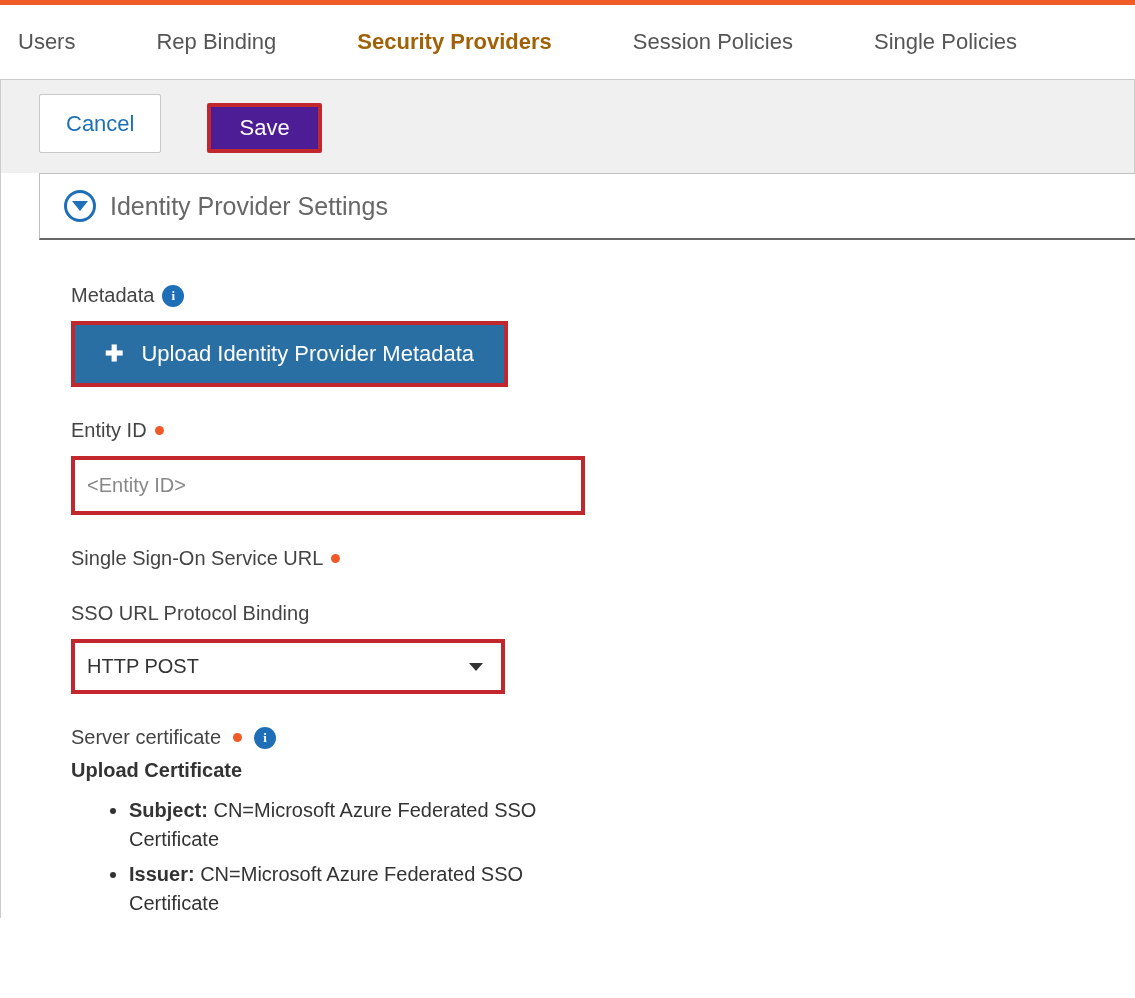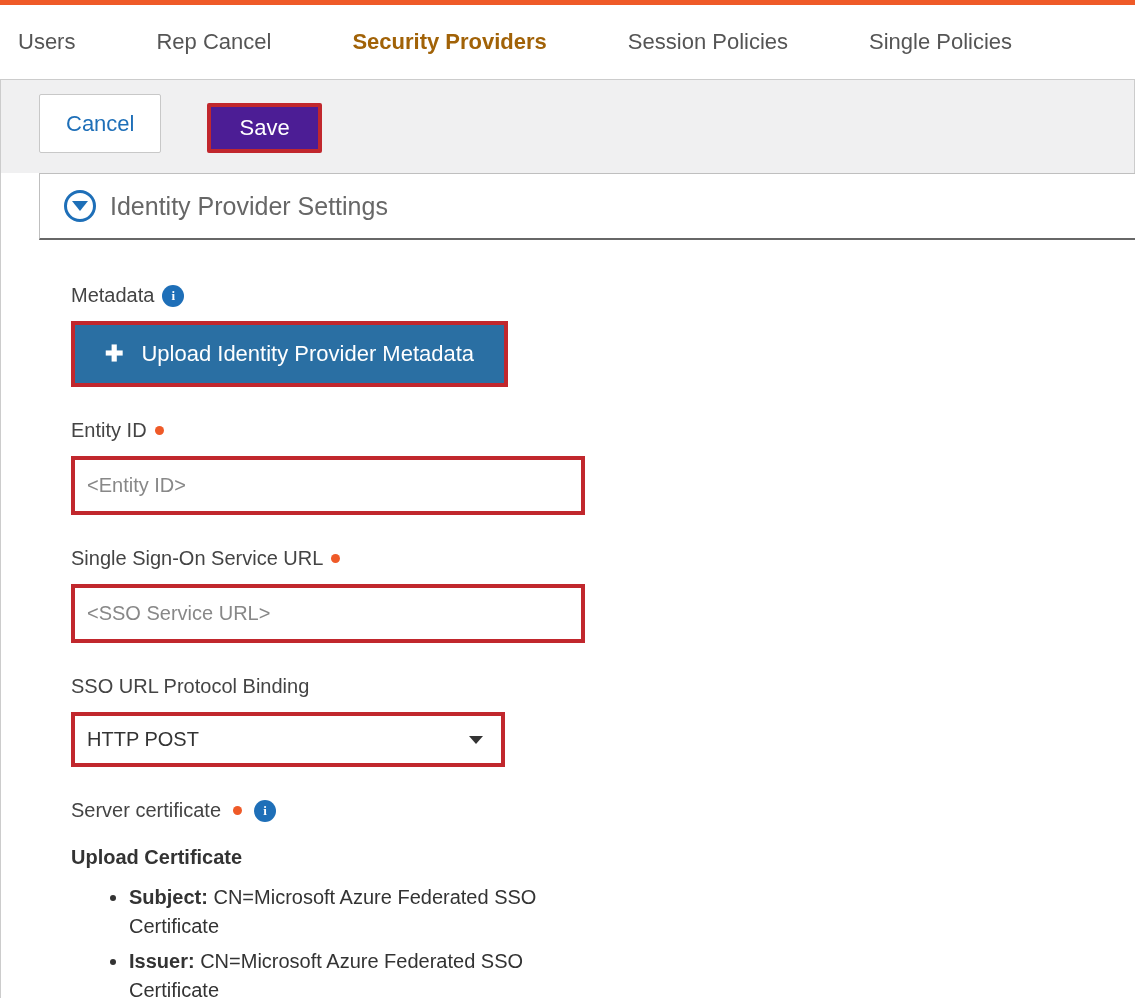--- a/index.html
+++ b/index.html
@@ -173,7 +173,7 @@
 
 <nav class="tabs">
   <div class="tab">Users</div>
-  <div class="tab">Rep Cancel</div>
+  <div class="tab">Rep Binding</div>
   <div class="tab active">Security Providers</div>
   <div class="tab">Session Policies</div>
   <div class="tab">Single Policies</div>

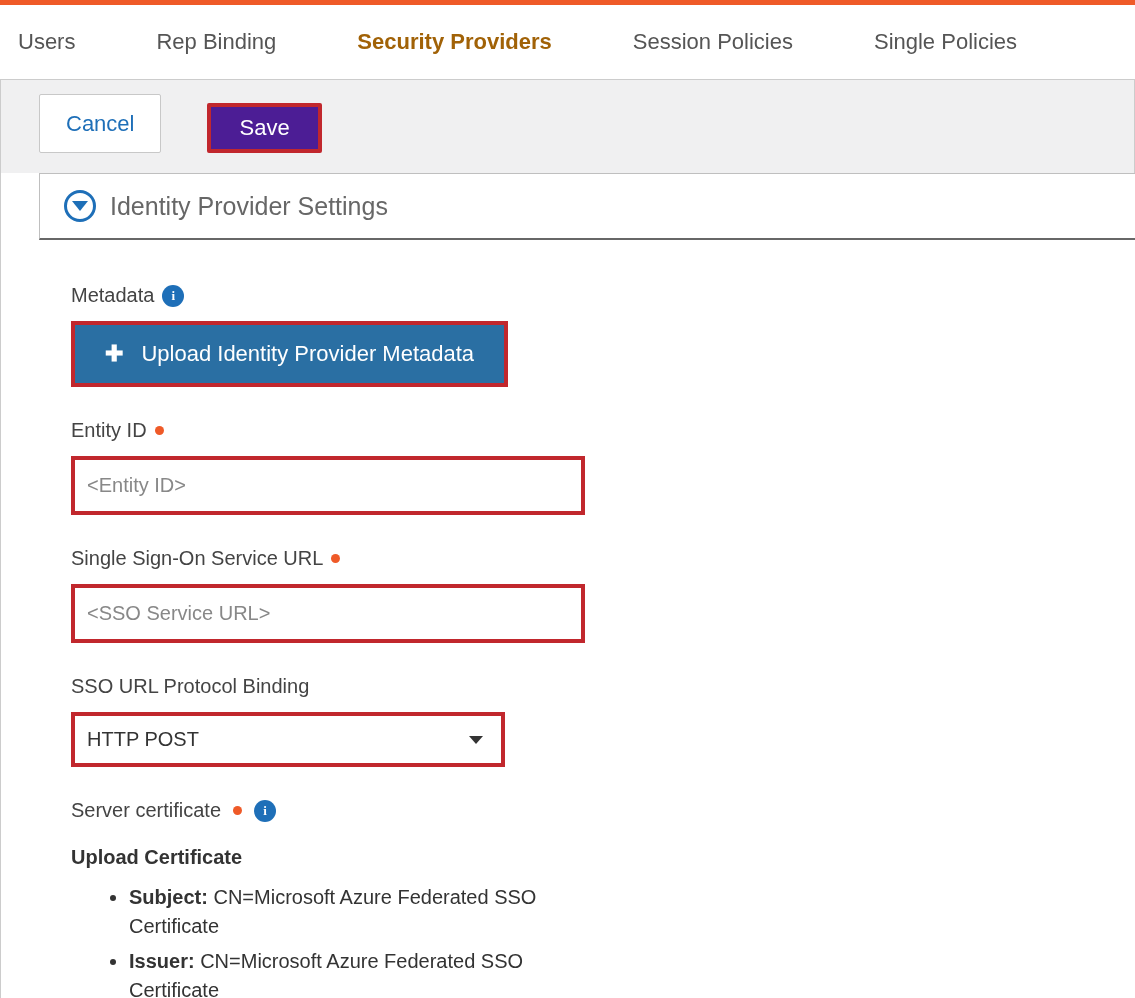--- a/index.html
+++ b/index.html
@@ -219,7 +219,6 @@
         <span>Single Sign-On Service URL</span>
         <span class="req-dot"></span>
       </div>
-      <input type="text" class="text-input" placeholder="&lt;SSO Service URL&gt;" style="">
     </div>
 
     <div class="field-block">

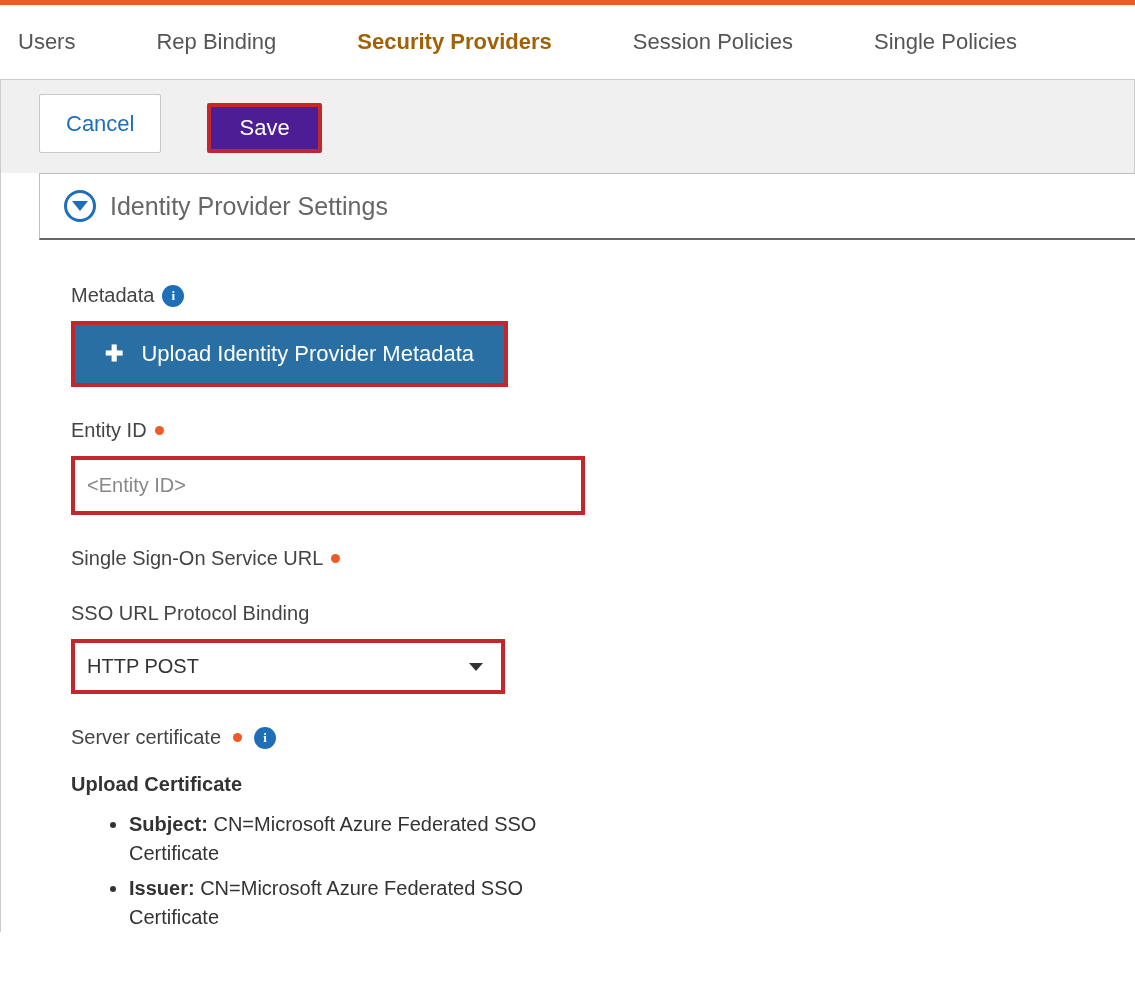--- a/index.html
+++ b/index.html
@@ -232,7 +232,7 @@
     </div>
 
     <div class="field-block" style="margin-bottom:10px;">
-      <div class="field-label" style="margin-bottom:24px;gap:12px;">
+      <div class="field-label" style="margin-bottom:10px;gap:12px;">
         <span>Server certificate</span>
         <span class="req-dot"></span>
         <span class="info-icon">i</span>

